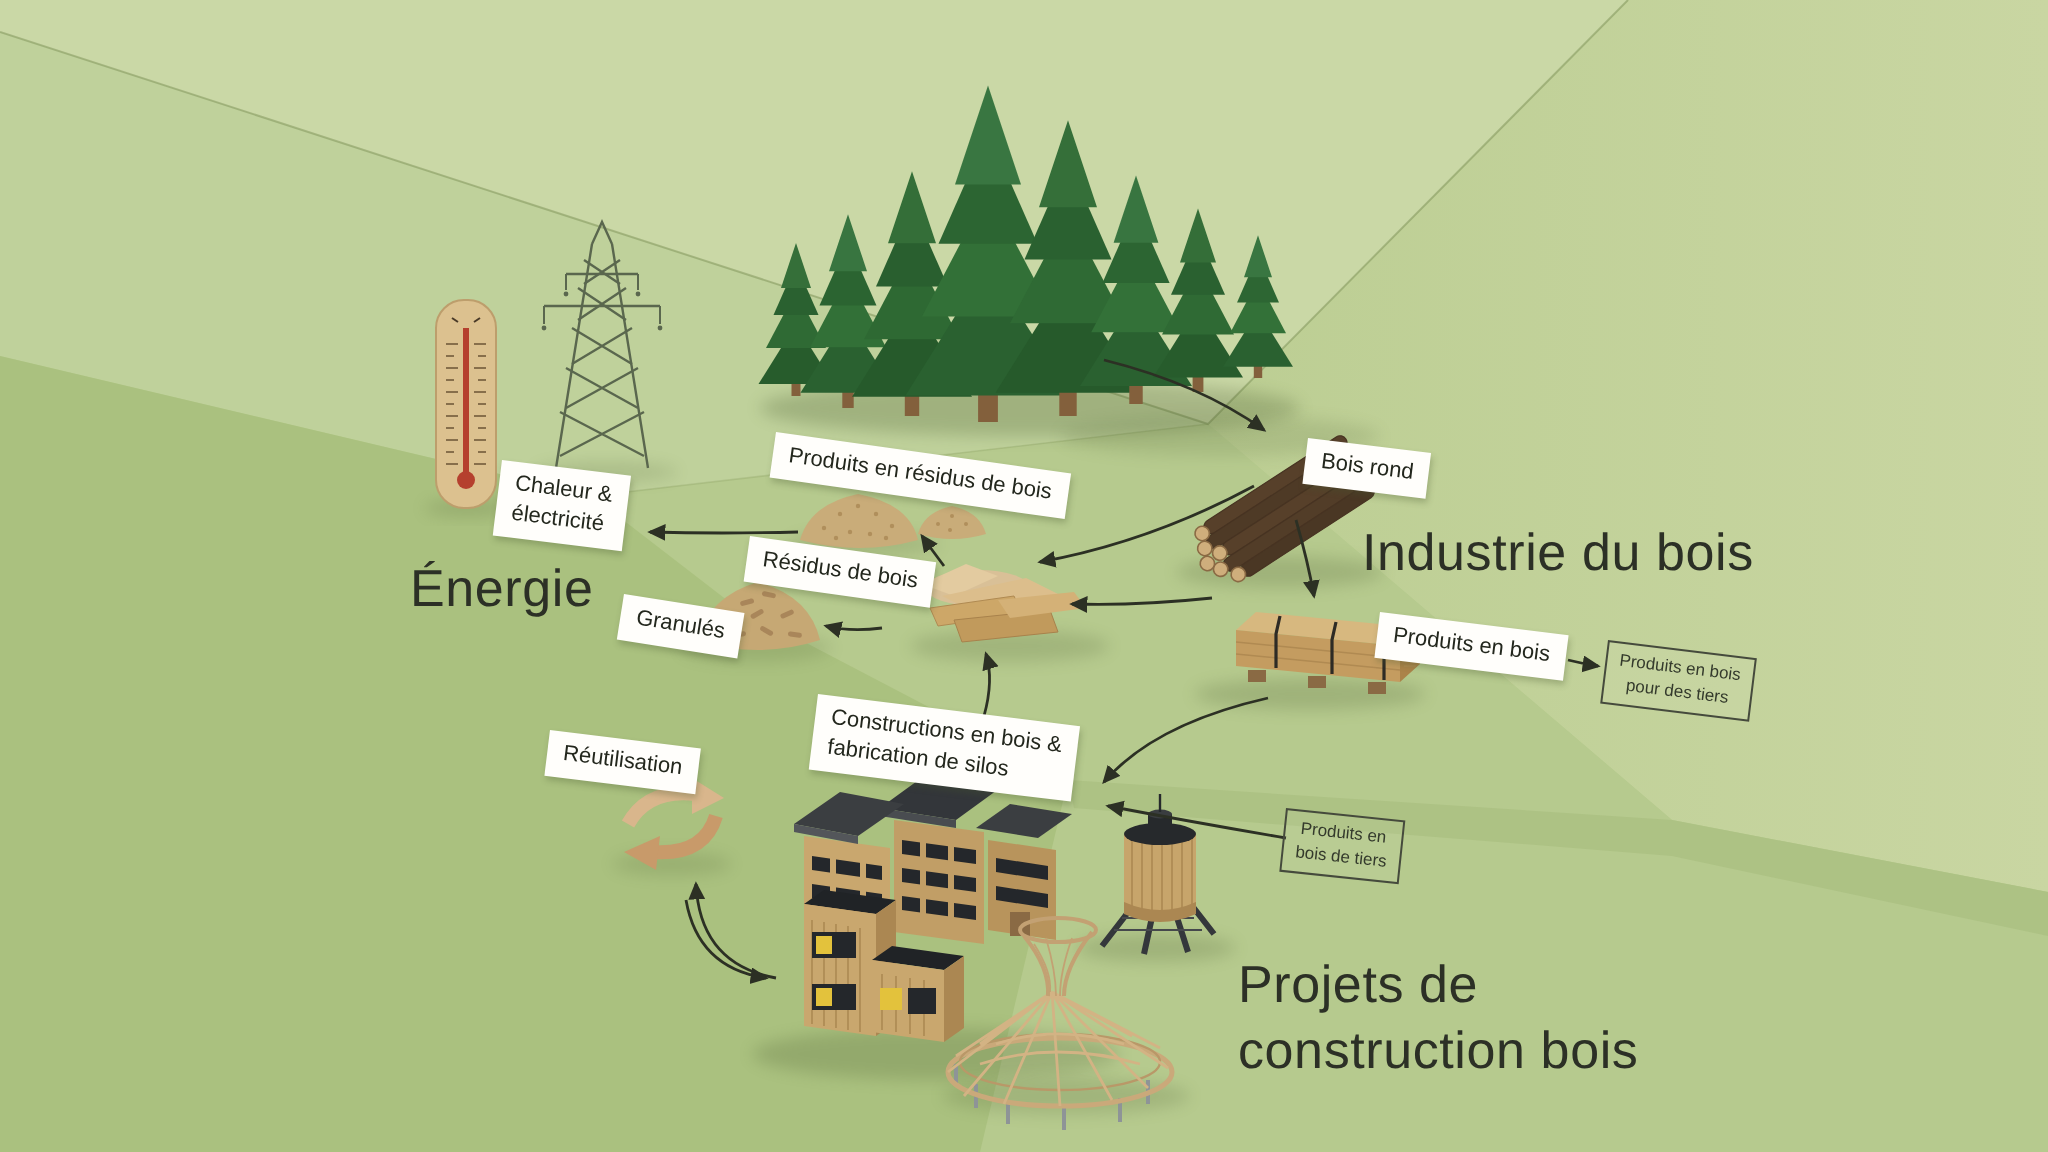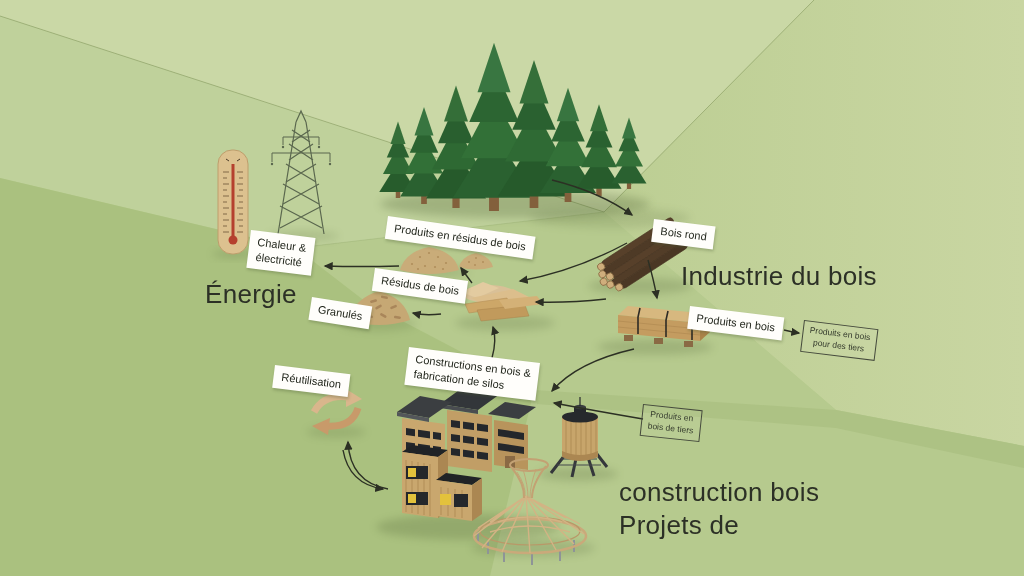--- a/index.html
+++ b/index.html
@@ -352,8 +352,8 @@
   <div class="hdg" style="left:205px;top:278px;">Énergie</div>
   <div class="hdg" style="left:681px;top:260px;">Industrie du bois</div>
   <div class="hdg" style="left:619px;top:476px;">
+    <div>Projets de</div>
     <div>construction bois</div>
-    <div>Projets de</div>
   </div>
 
   <div class="lbl r8" style="left:388px;top:216px;">Produits en résidus de bois</div>

